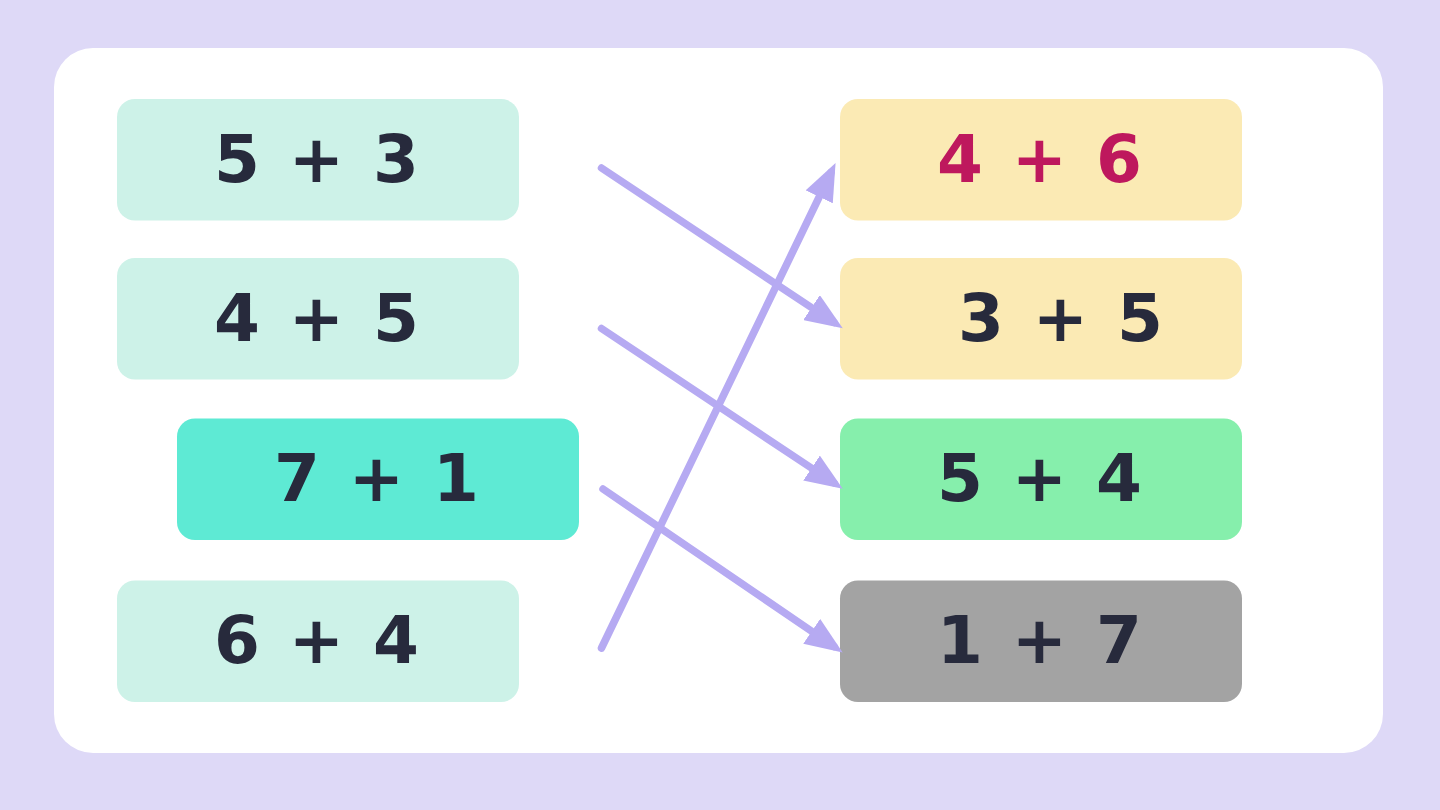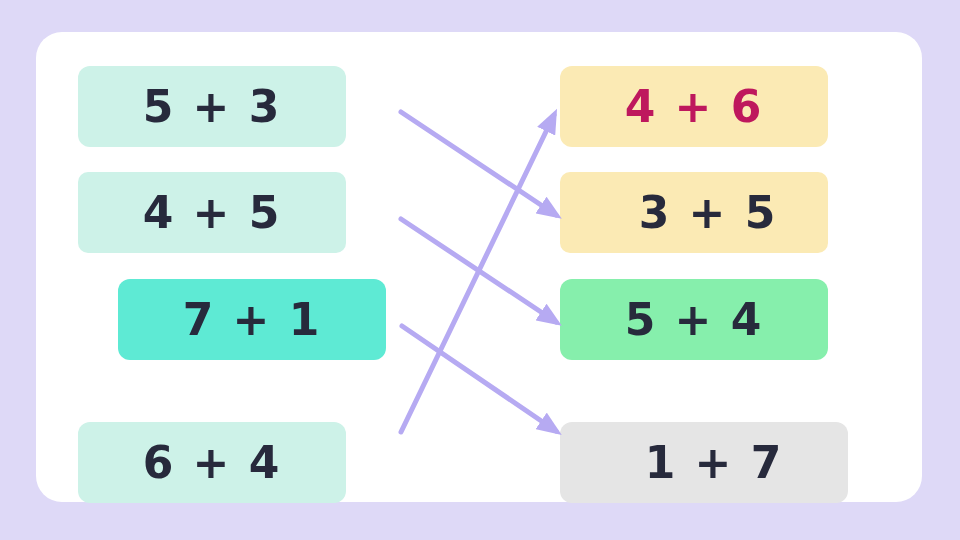--- a/index.html
+++ b/index.html
@@ -47,7 +47,7 @@
     justify-content: center;
   }
   .card-row-0 { top: 0px;   }
-  .card-row-1 { top: 106px; border-radius: 10px; }
+  .card-row-1 { top: 106px; }
   .card-row-2 { top: 213px; }
   .card-row-3 { top: 321px; margin-top: 35px; }
 

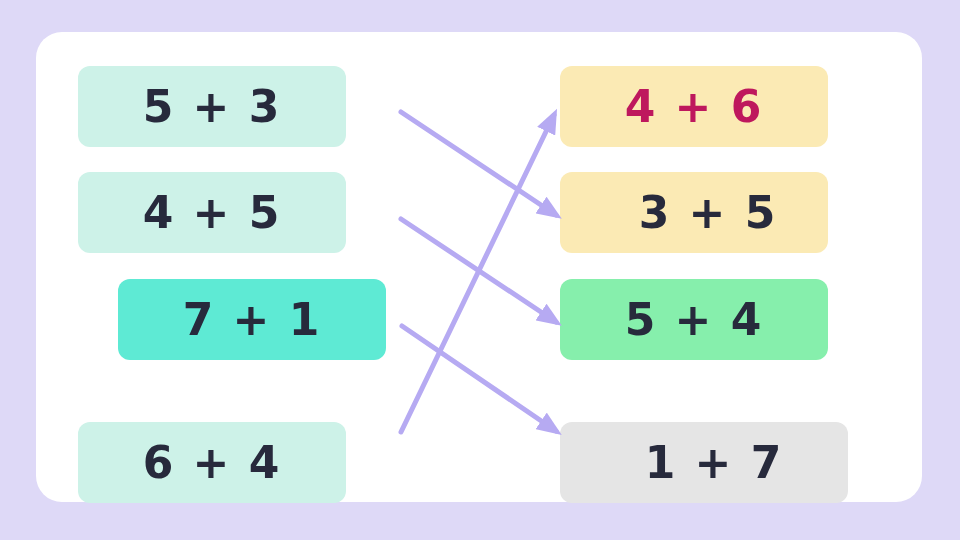--- a/index.html
+++ b/index.html
@@ -49,7 +49,7 @@
   .card-row-0 { top: 0px;   }
   .card-row-1 { top: 106px; }
   .card-row-2 { top: 213px; }
-  .card-row-3 { top: 321px; margin-top: 35px; }
+  .card-row-3 { top: 321px; }
 
   .card.mint   { background: #cdf2e8; }
   .card.butter { background: #fbeab4; }

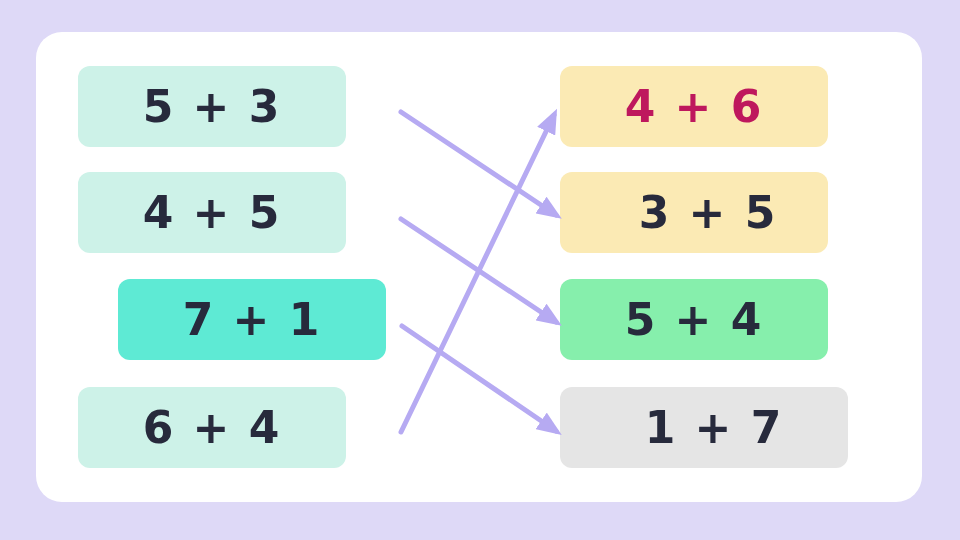--- a/index.html
+++ b/index.html
@@ -104,7 +104,7 @@
       <div class="card butter card-row-2" style="background: #86efac;">
         <span class="card-label" style="color: rgb(39, 42, 60);">5 + 4</span>
       </div>
-      <div class="card butter card-row-3" style="background: #e5e5e5; padding-left: 20px;">
+      <div class="card butter card-row-3" style="background: #a3a3a3;">
         <span class="card-label" style="color: rgb(39, 42, 60);">1 + 7</span>
       </div>
     </div>

